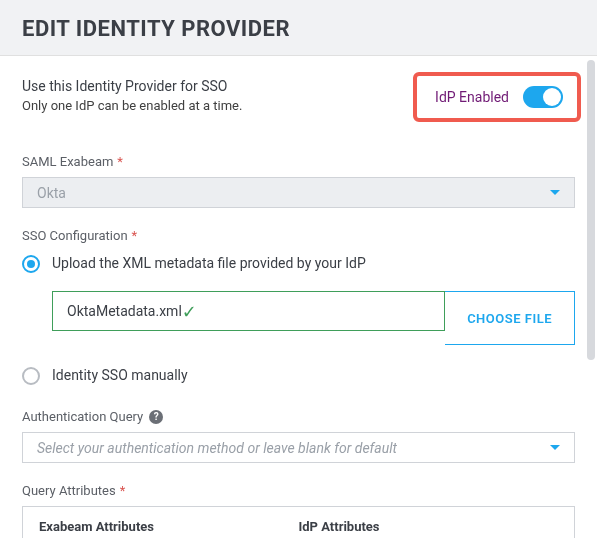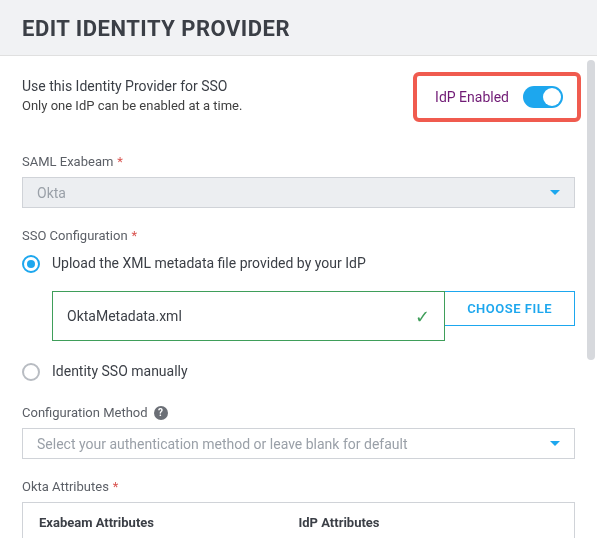--- a/index.html
+++ b/index.html
@@ -159,11 +159,10 @@
   }
   .file-display {
     flex: 1;
-    height: 50px;
+    height: 40px;
     border: 1px solid #3f9e5a;
     display: flex;
     align-items: center;
-    justify-content: space-between;
     padding: 0 14px;
     font-size: 14px;
     color: #3b3f46;

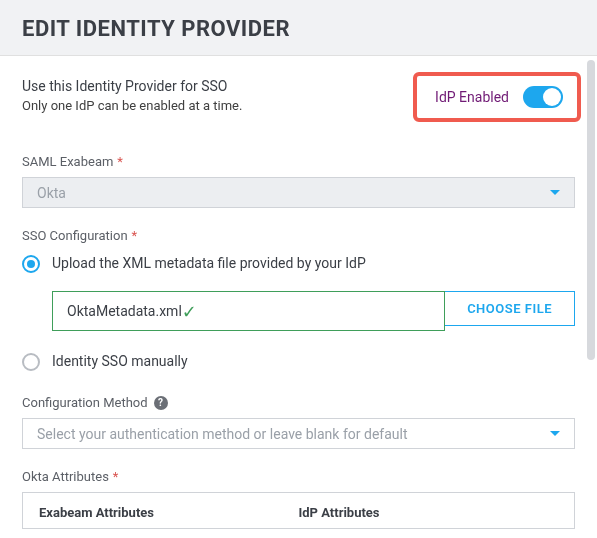--- a/index.html
+++ b/index.html
@@ -172,7 +172,7 @@
     font-size: 18px;
   }
   .choose-btn {
-    height: 35px;
+    height: 54px;
     border: 1px solid #1da7ee;
     border-left: none;
     padding: 0 22px;

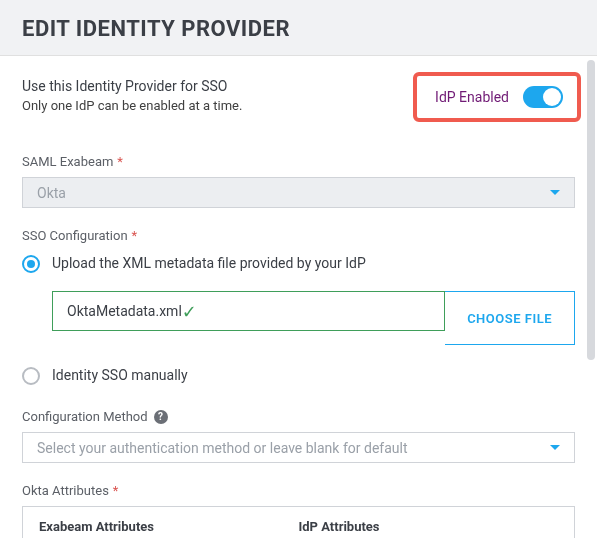--- a/index.html
+++ b/index.html
@@ -269,7 +269,7 @@
 
   <div class="field-group">
     <div class="field-label">
-      <span>Configuration Method</span>
+      <span>Authentication Query</span>
       <span class="help-icon">?</span>
     </div>
     <div class="select-box enabled">

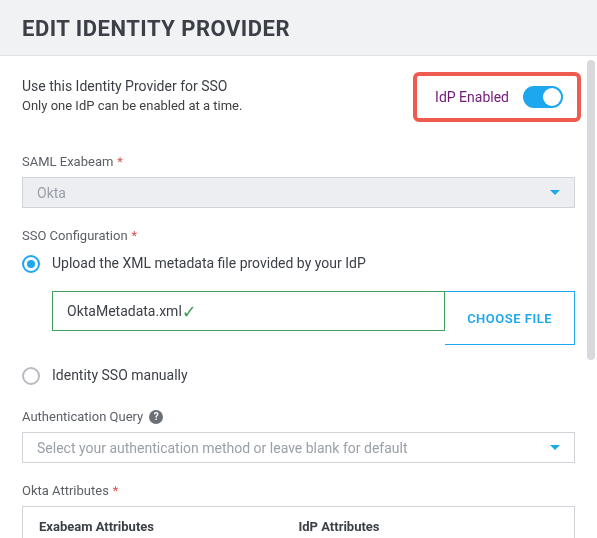--- a/index.html
+++ b/index.html
@@ -113,6 +113,7 @@
   .select-box.enabled {
     background: #fff;
     color: #9aa0a8;
+    font-style: italic;
   }
   .caret {
     width: 0; height: 0;

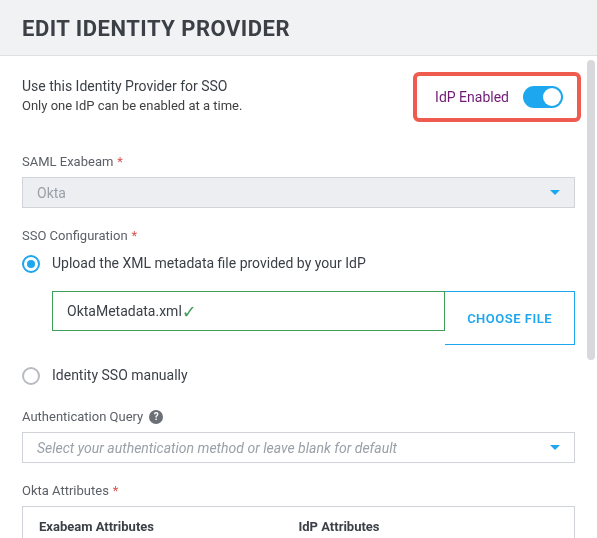--- a/index.html
+++ b/index.html
@@ -281,7 +281,7 @@
 
   <div class="field-group" style="margin-bottom:0;">
     <div class="field-label">
-      <span>Okta Attributes</span>
+      <span>Query Attributes</span>
         <span class="req">*</span>
     </div>
     <div class="attr-table">

